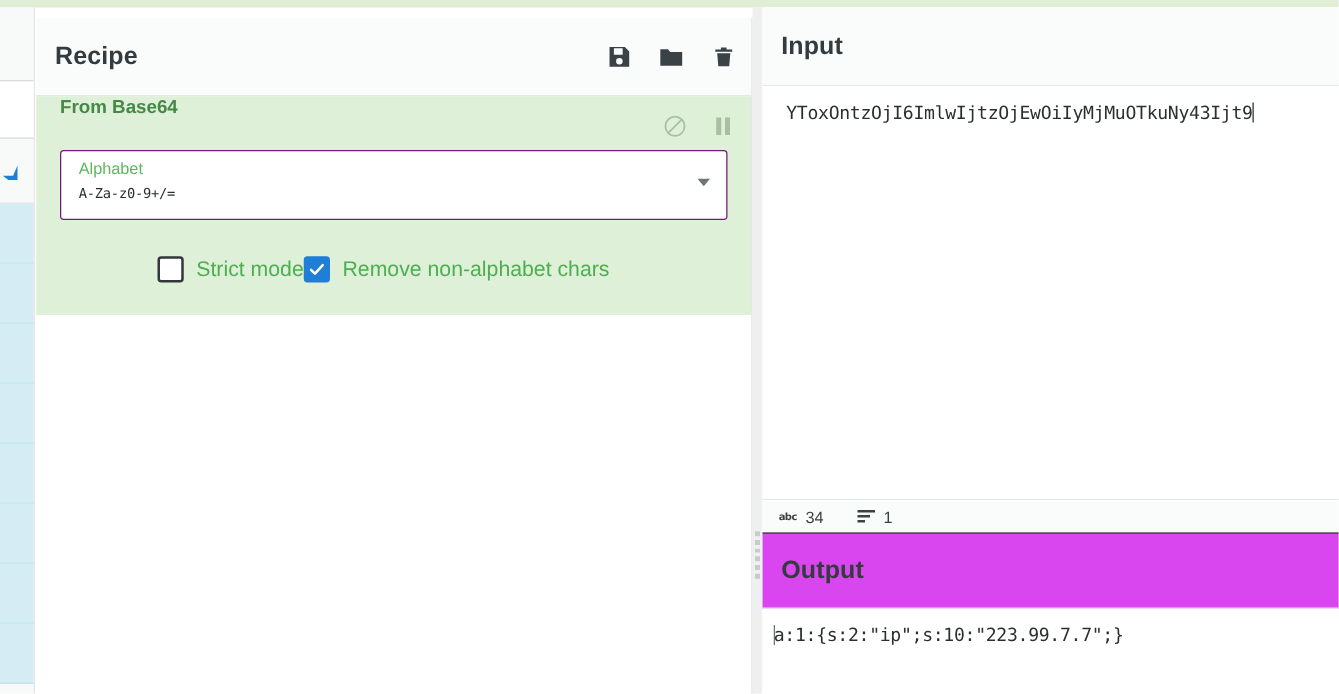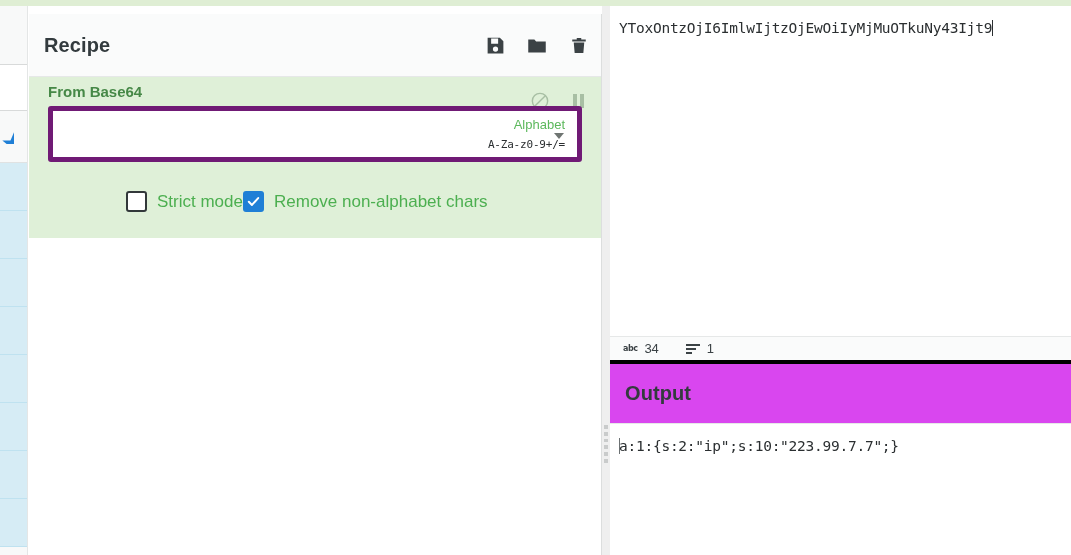--- a/index.html
+++ b/index.html
@@ -377,6 +377,9 @@
 
   <div class="io-col">
 
+    <div class="pane-head">
+      <div class="pane-title">Input</div>
+    </div>
 
     <div class="input-area">
       <div class="io-text"><span>YToxOntzOjI6ImlwIjtzOjEwOiIyMjMuOTkuNy43Ijt9</span><span class="caret"></span></div>

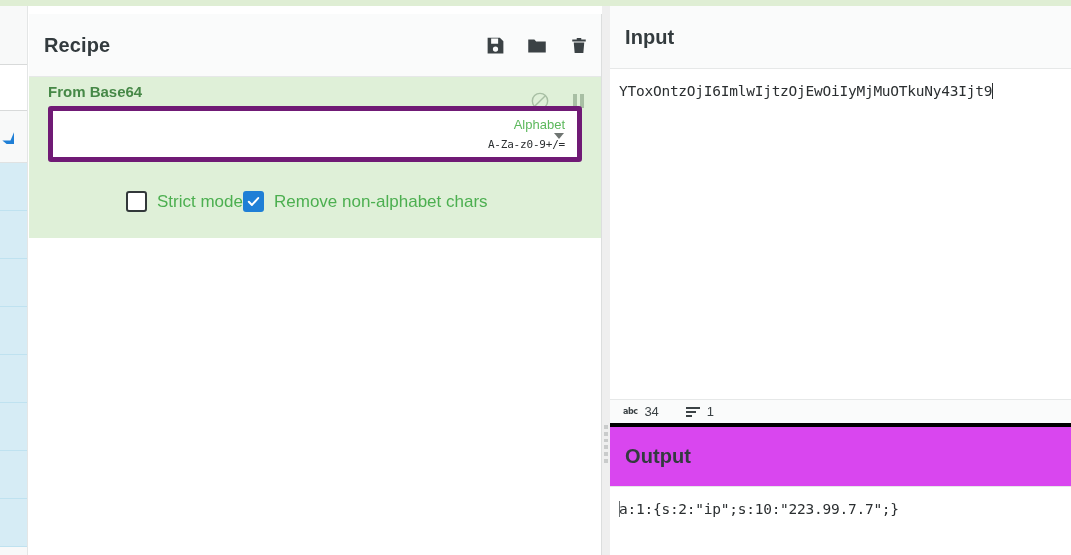--- a/index.html
+++ b/index.html
@@ -100,8 +100,8 @@
   }
   .op-title-row {
     position: relative;
-    height: 29px;
-    display: flex; align-items: center;
+    height: 43px;
+    display: flex; 
   }
   .op-title {
     margin-left: 19px;

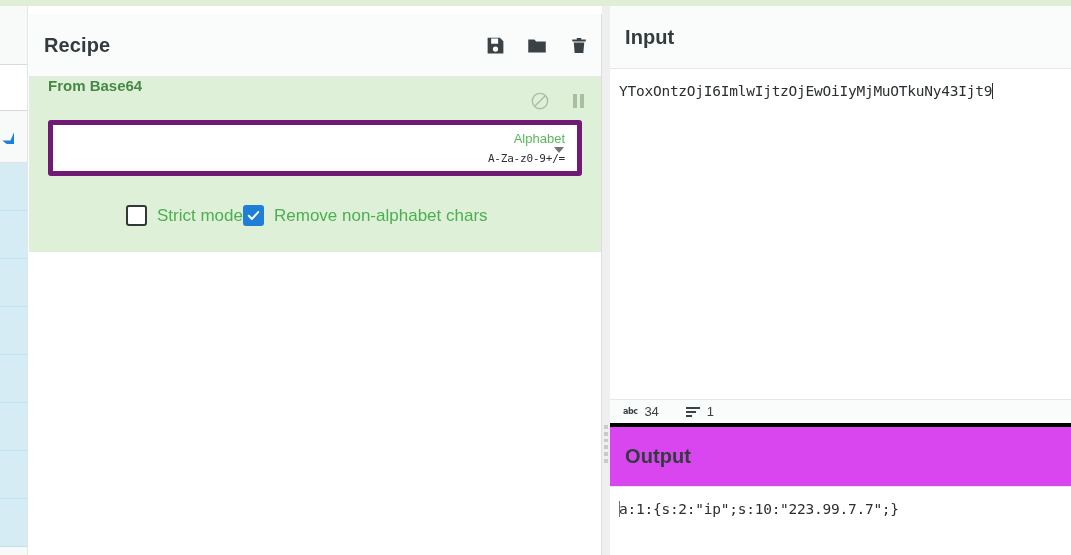--- a/index.html
+++ b/index.html
@@ -203,7 +203,7 @@
   }
   .input-area {
     height: 330px;
-    padding: 12px 10px 0 9px;
+    padding: 12px 10px 0 19px;
     background: #ffffff;
     position: relative;
   }

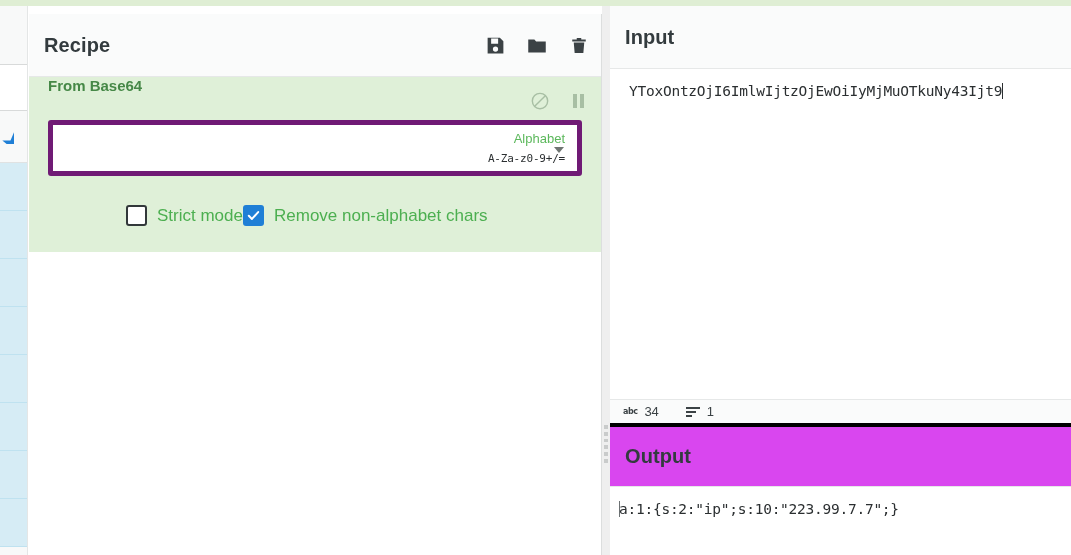--- a/index.html
+++ b/index.html
@@ -126,12 +126,11 @@
   .arg-field {
     margin: 0 19px;
     background: #ffffff;
-    border: 5px solid #701a75;
+    border: 1px solid #701a75;
     border-radius: 3px;
     height: 56px;
     position: relative;
     padding: 6px 12px 0 14px;
-    text-align: right;
   }
   .arg-label {
     font-size: 13px;

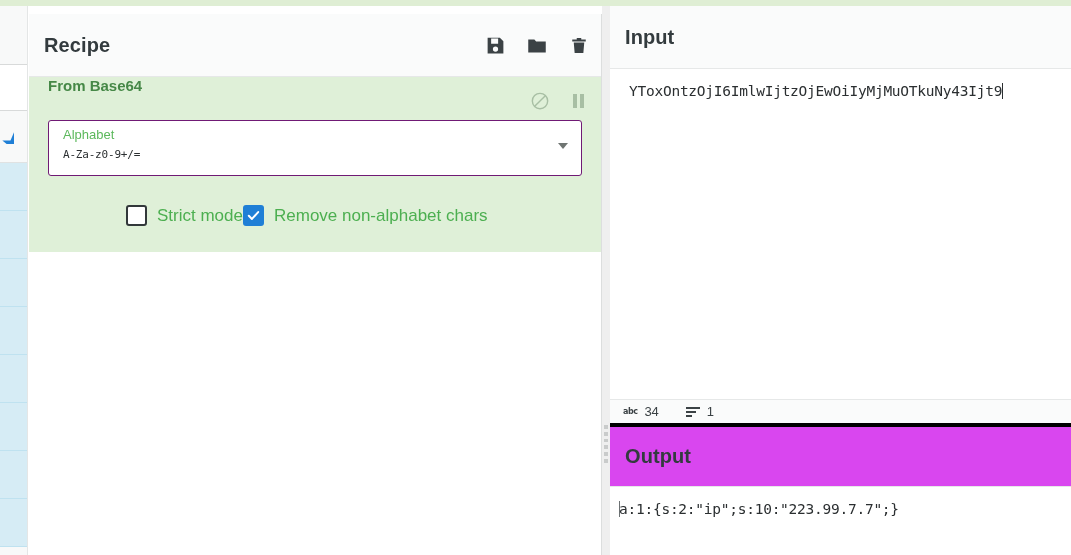--- a/index.html
+++ b/index.html
@@ -232,7 +232,7 @@
     height: 28px;
     background: #fafbfb;
     border-top: 1px solid #e6e8e8;
-    border-bottom: 4px solid #000000;
+    border-bottom: 1px solid #000000;
     display: flex; align-items: center;
     padding-left: 13px;
     gap: 7px;

